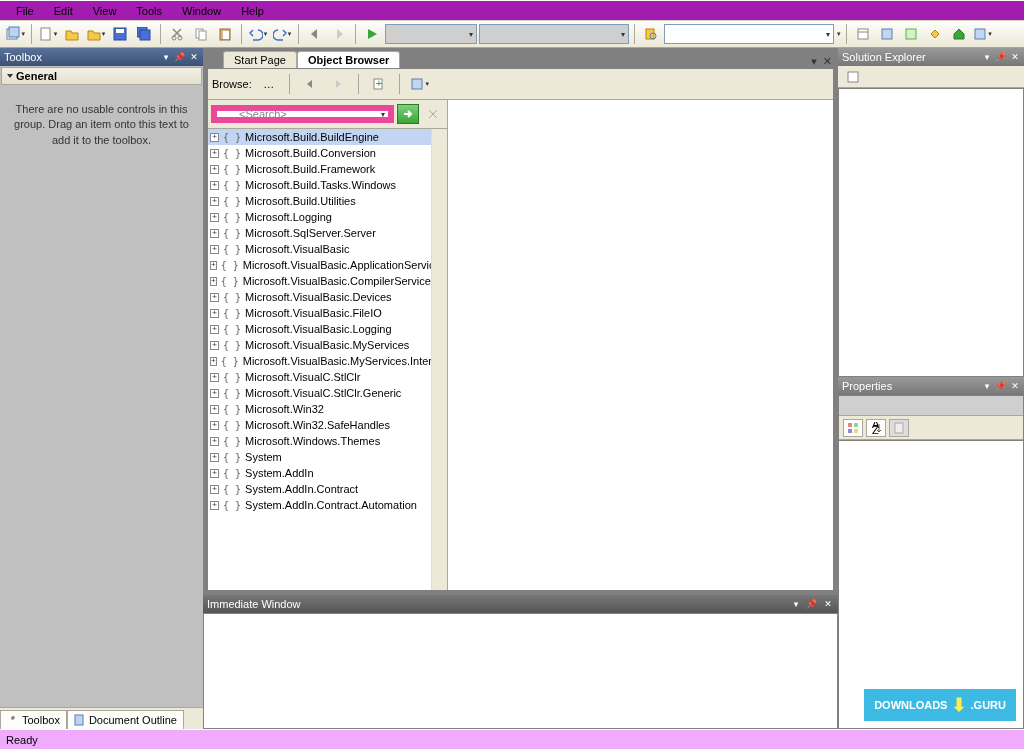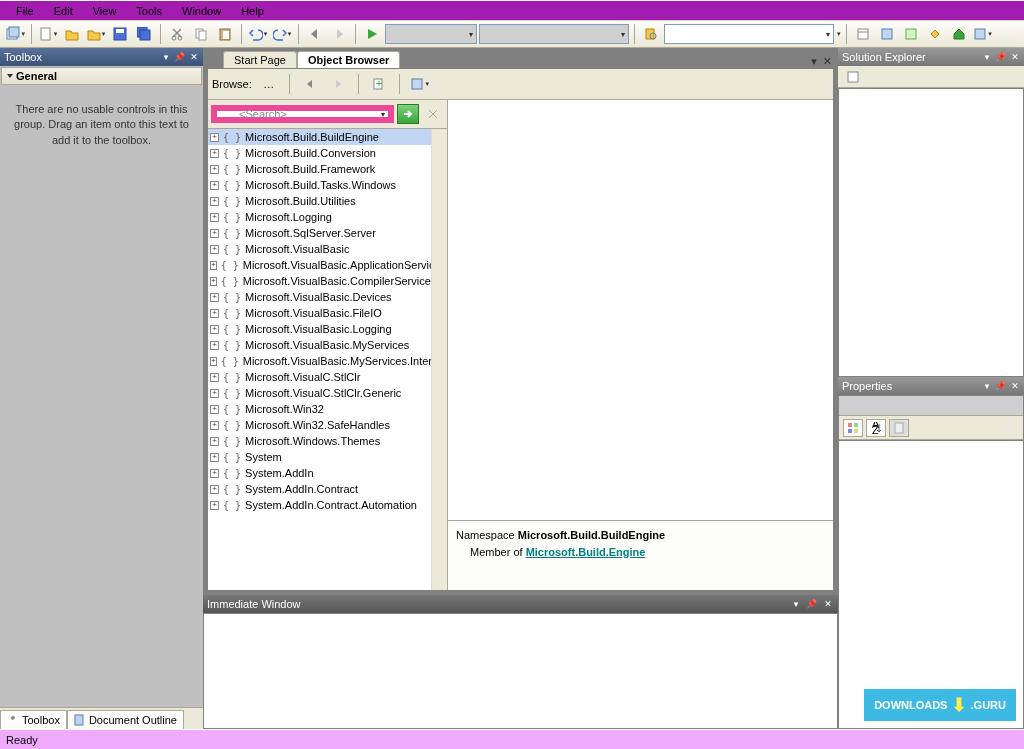--- a/index.html
+++ b/index.html
@@ -434,17 +434,6 @@
               <div class="vscroll"></div>
             </div>
           </div>
-          <div class="ob-right">
-            <div class="upper"></div>
-            <div class="lower">
-              <div>
-                <span>Namespace </span><b>Microsoft.Build.BuildEngine</b>
-              </div>
-              <div style="padding-left:14px">
-                <span>Member of </span><span class="link">Microsoft.Build.Engine</span>
-              </div>
-            </div>
-          </div>
         </div>
       </div>
     </div>

